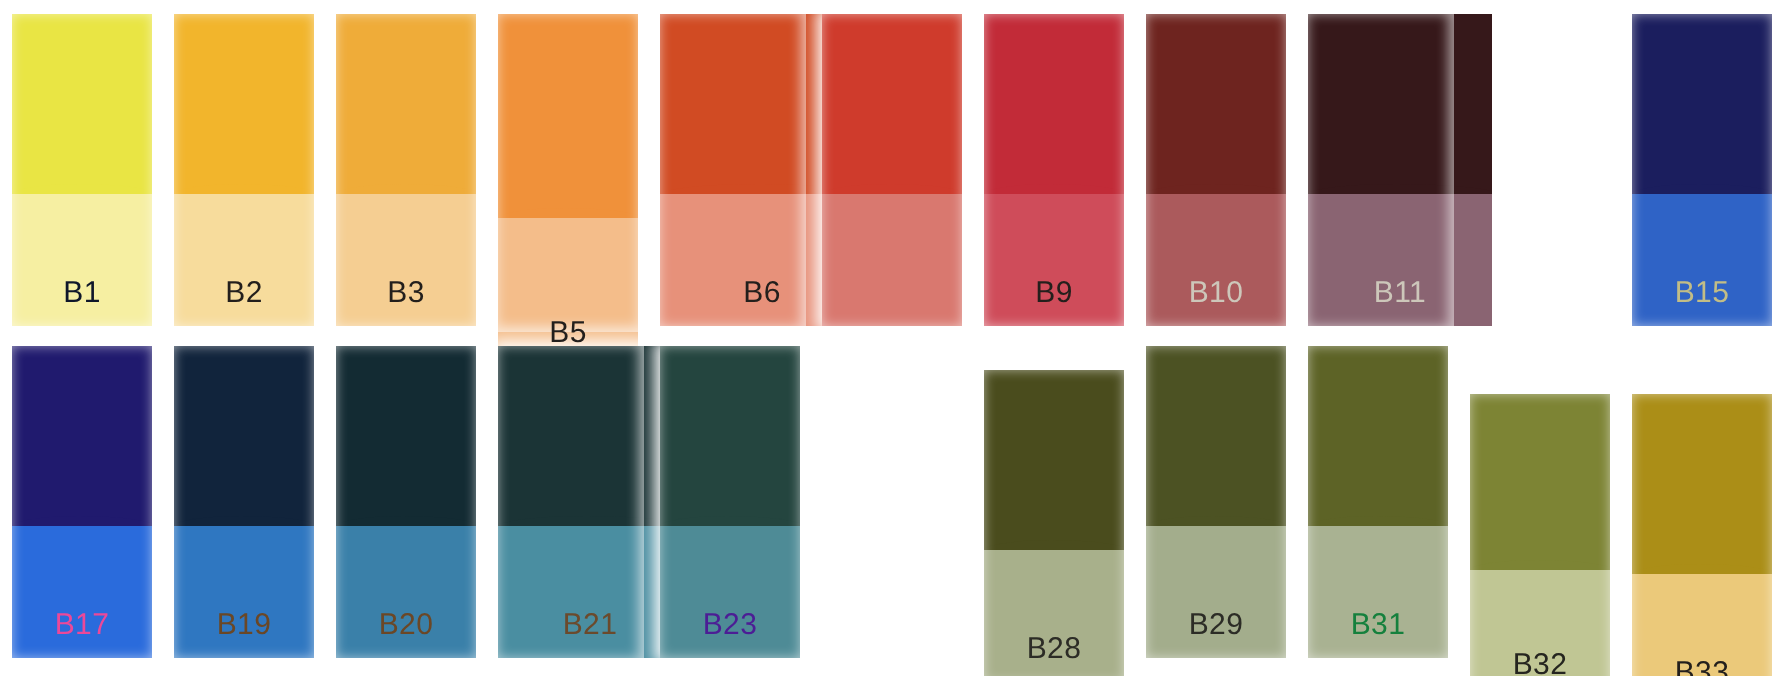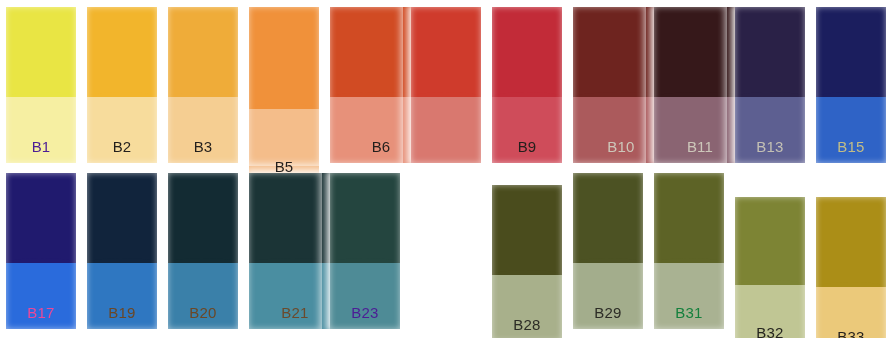--- a/index.html
+++ b/index.html
@@ -95,7 +95,7 @@
         <div class="swatch-top" style="background: rgb(233, 229, 68); height: 58%;"></div>
         <div class="swatch-bottom" style="background: rgb(246, 239, 162); top: 58%; height: 42%;"></div>
         <div class="swatch-glow"></div>
-        <div class="swatch-label" style="color: #4c1d95; margin-top: 20px;">B1</div>
+        <div class="swatch-label" style="color: #0f172a; margin-top: 20px;">B1</div>
       </div>
       <div class="swatch" style="left: 87px; width: 70px; height: 156px;">
         <div class="swatch-top" style="background: rgb(242, 181, 44); height: 58%;"></div>

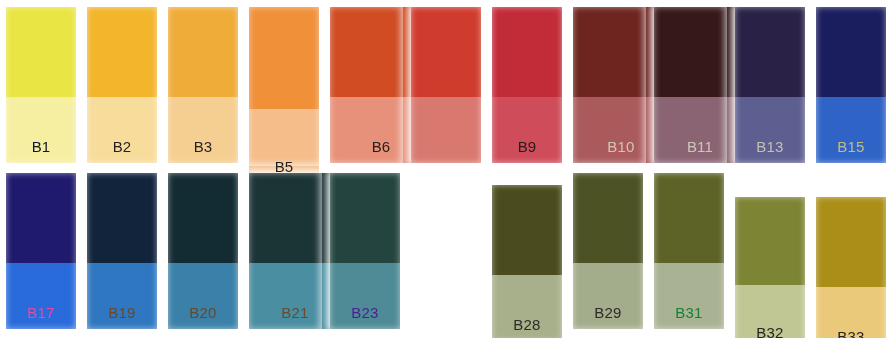--- a/index.html
+++ b/index.html
@@ -133,7 +133,7 @@
         <div class="swatch-glow"></div>
         <div class="swatch-label" style="color: rgb(35, 31, 28);">B9</div>
       </div>
-      <div class="swatch" style="left: 573px; width: 70px; height: 156px; padding-left: 26px;">
+      <div class="swatch" style="left: 573px; width: 70px; height: 156px;">
         <div class="swatch-top" style="background: rgb(110, 36, 31); height: 58%;"></div>
         <div class="swatch-bottom" style="background: rgb(171, 90, 92); top: 58%; height: 42%;"></div>
         <div class="swatch-glow"></div>

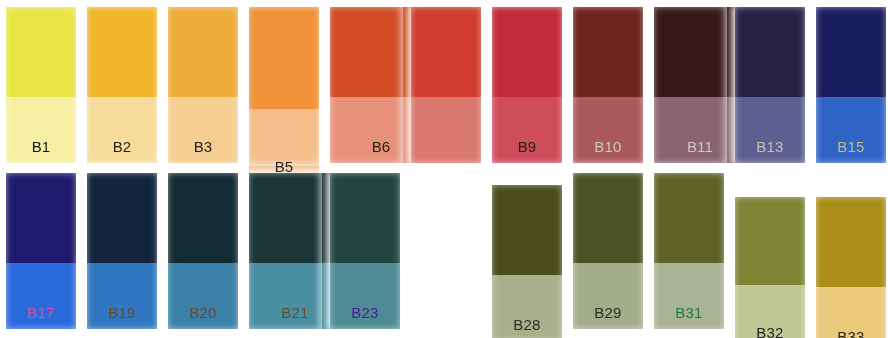--- a/index.html
+++ b/index.html
@@ -145,12 +145,6 @@
         <div class="swatch-glow"></div>
         <div class="swatch-label" style="color: rgb(205, 199, 186);">B11</div>
       </div>
-      <div class="swatch" style="left: 735px; width: 70px; height: 156px;">
-        <div class="swatch-top" style="background: rgb(42, 33, 71); height: 58%;"></div>
-        <div class="swatch-bottom" style="background: rgb(93, 95, 145); top: 58%; height: 42%;"></div>
-        <div class="swatch-glow"></div>
-        <div class="swatch-label" style="color: rgb(195, 192, 180);">B13</div>
-      </div>
       <div class="swatch" style="left: 816px; width: 70px; height: 156px;">
         <div class="swatch-top" style="background: rgb(27, 30, 94); height: 58%;"></div>
         <div class="swatch-bottom" style="background: rgb(47, 99, 198); top: 58%; height: 42%;"></div>

